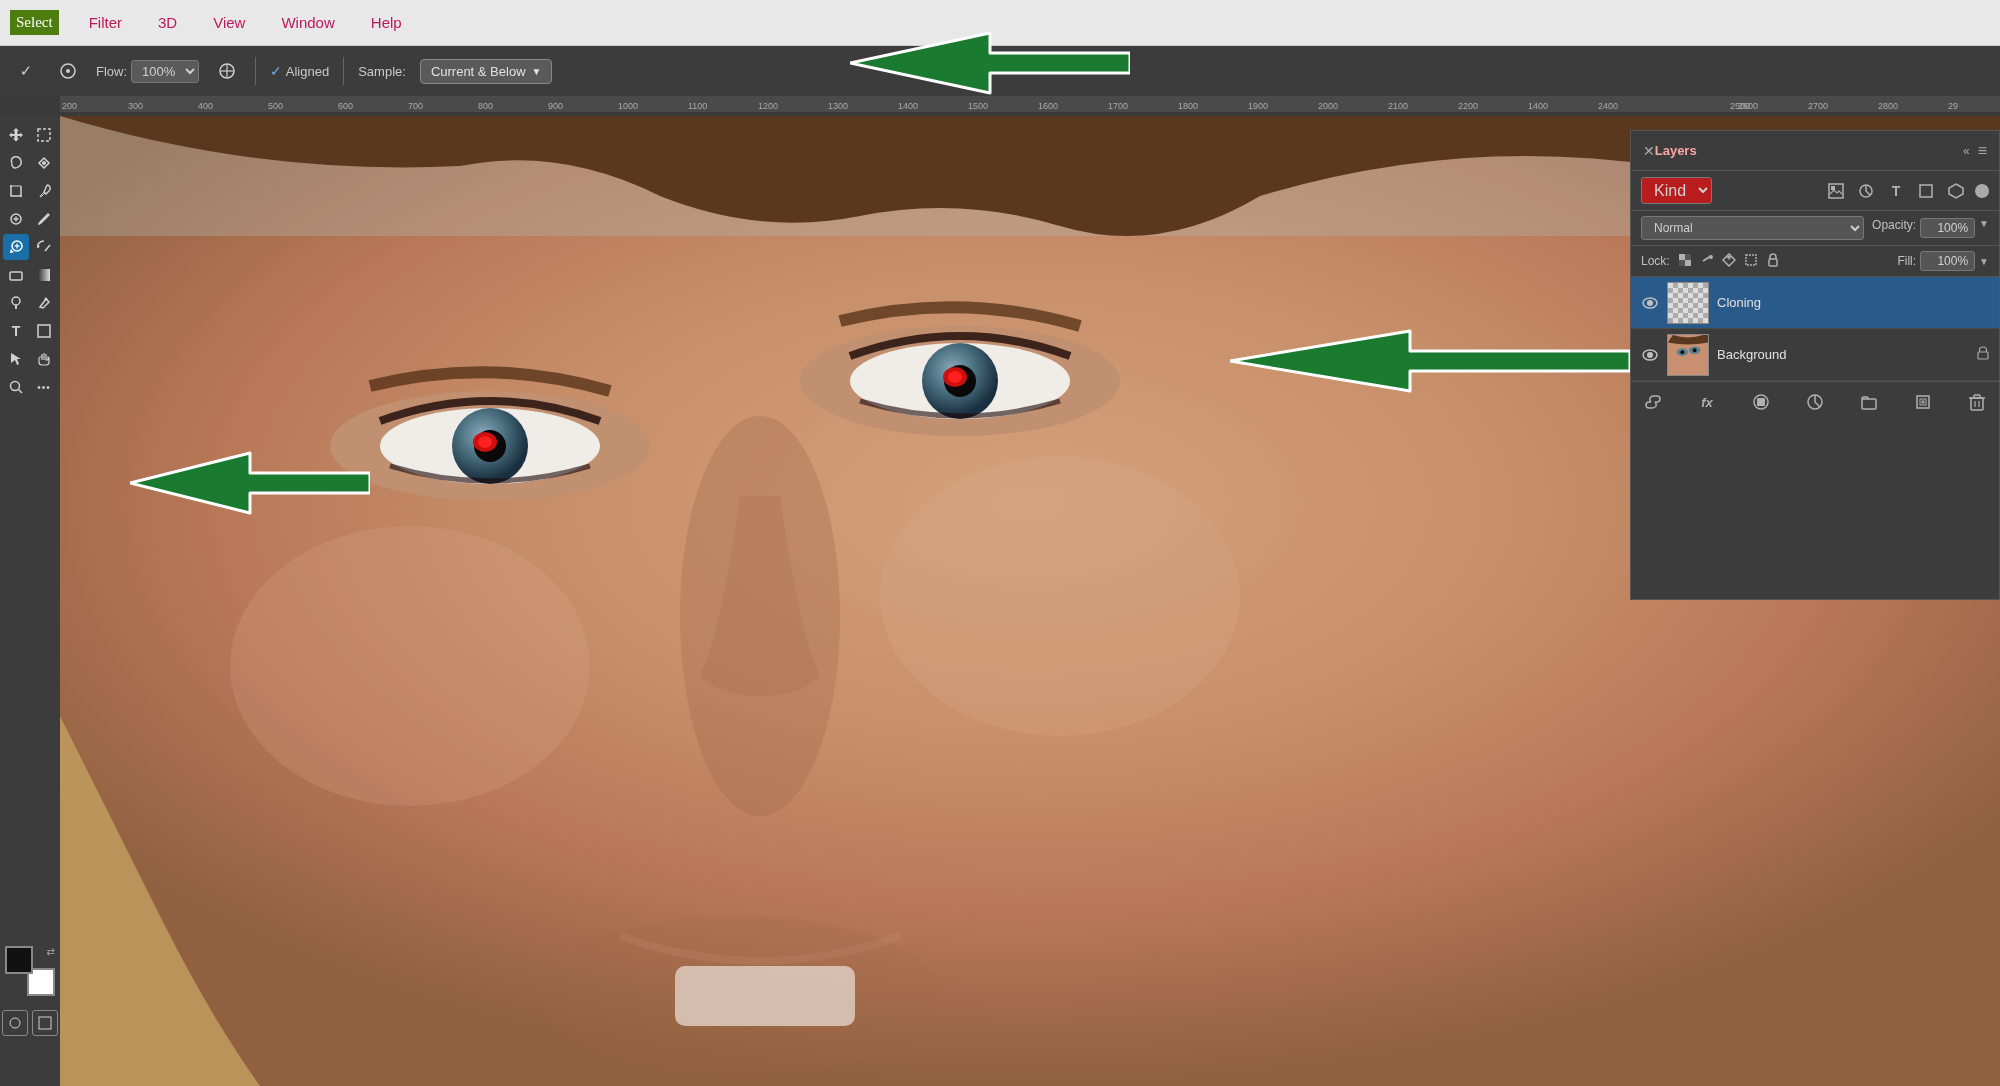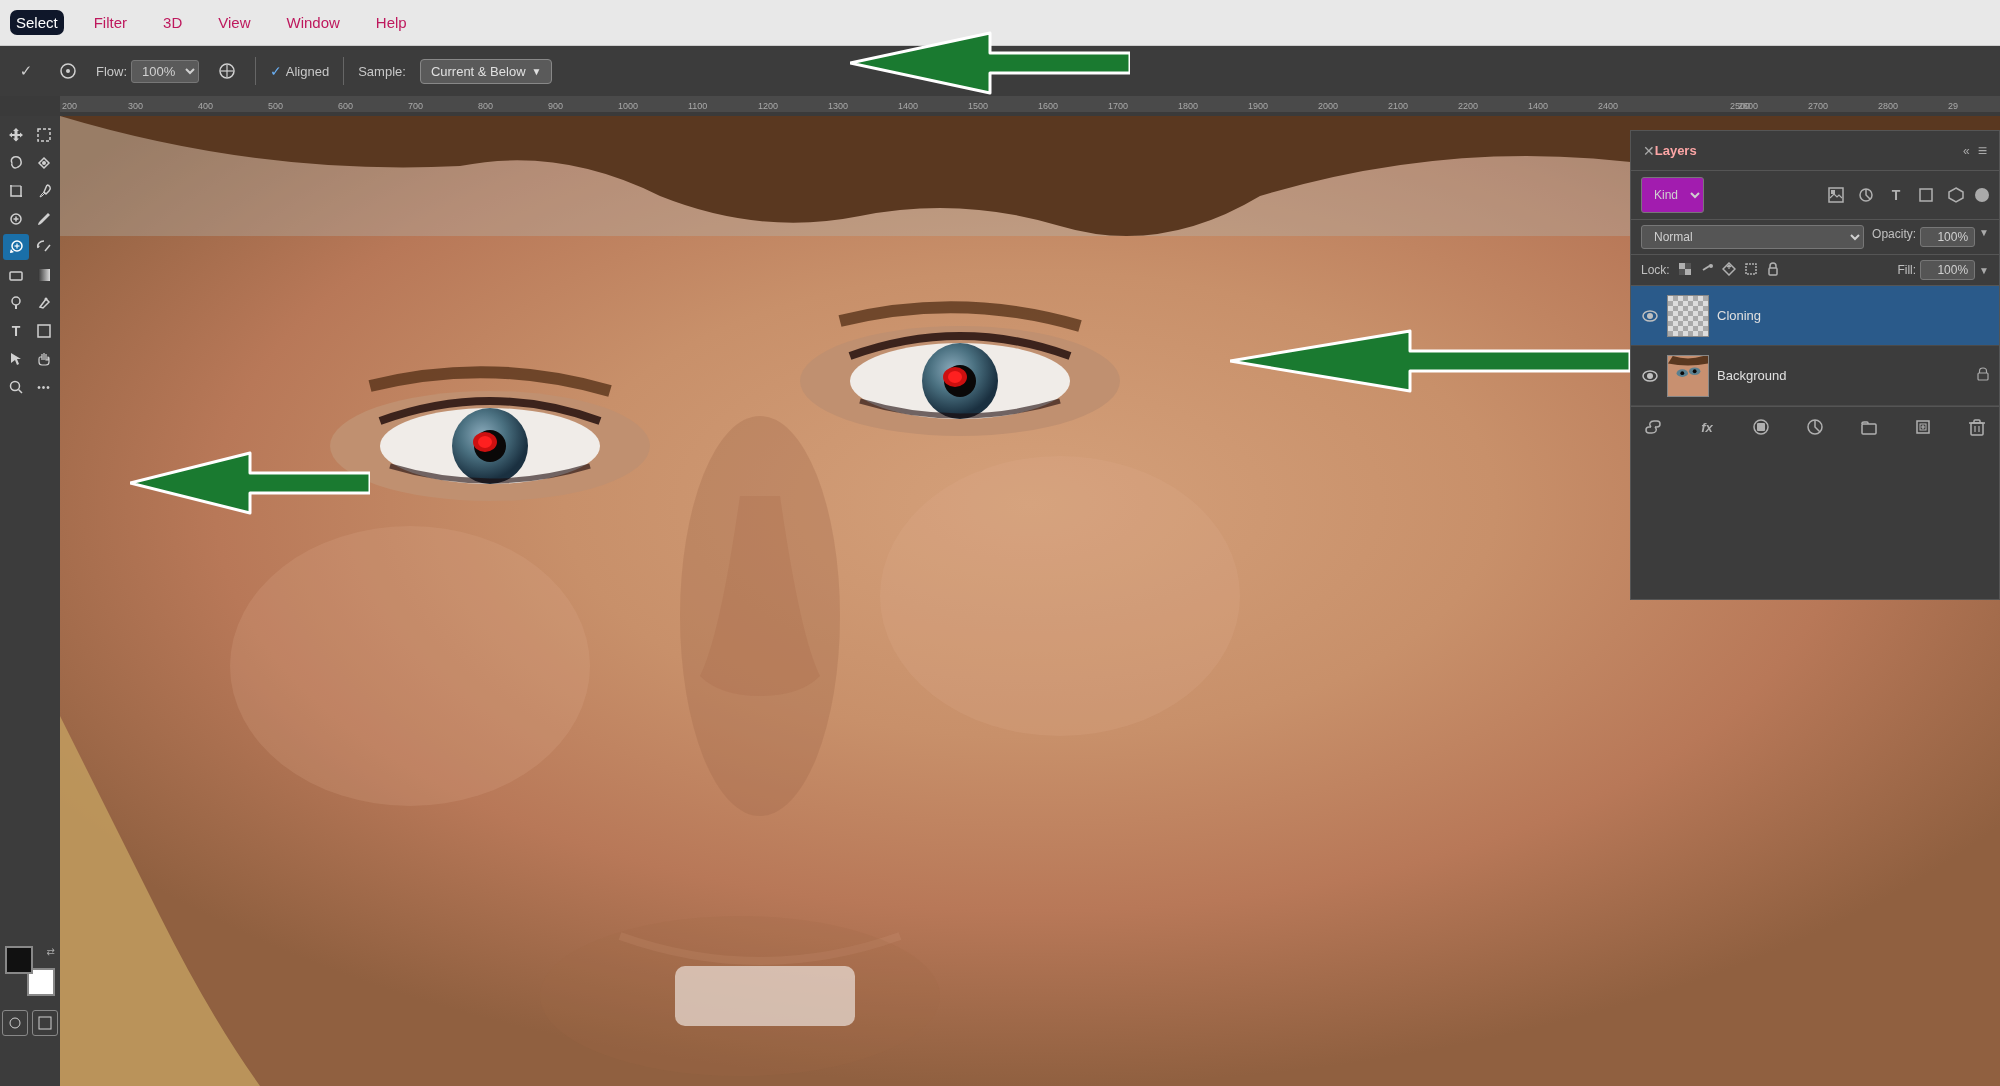--- a/index.html
+++ b/index.html
@@ -32,9 +32,10 @@
       padding: 4px 6px;
     }
     .menu-item.active {
-      background: #0f172a;
+      background: #4d7c0f;
       color: white;
-      border-radius: 7px;
+      border-radius: 0;
+      font-family: Liberation Serif, serif;
     }
 
     

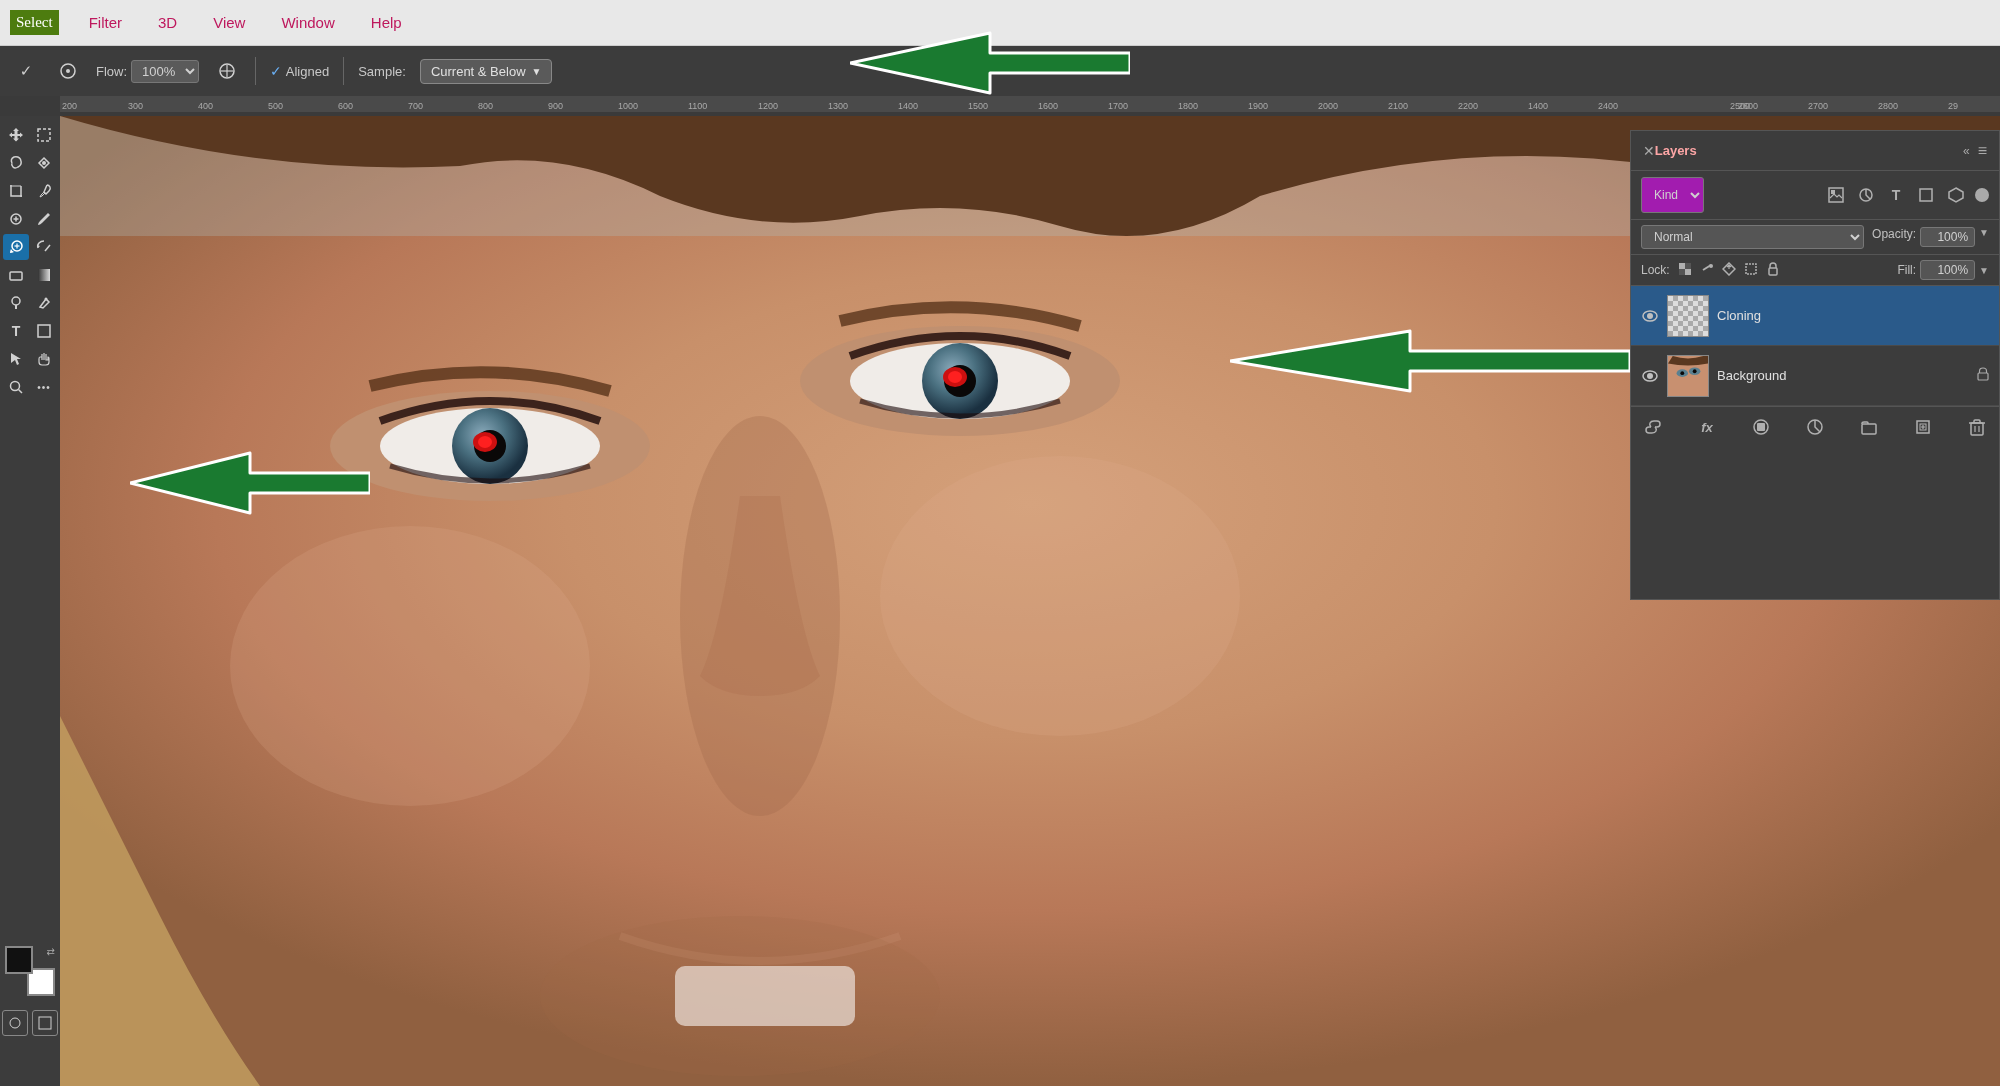--- a/index.html
+++ b/index.html
@@ -205,11 +205,11 @@
       border-bottom: 1px solid #555;
     }
     .kind-dropdown {
-      background: #a21caf;
+      background: #b91c1c;
       border: 1px solid #777;
       color: #d0d0d0;
-      font-size: 12px;
-      padding: 9px 8px;
+      font-size: 16px;
+      padding: 3px 8px;
       border-radius: 3px;
       cursor: pointer;
     }

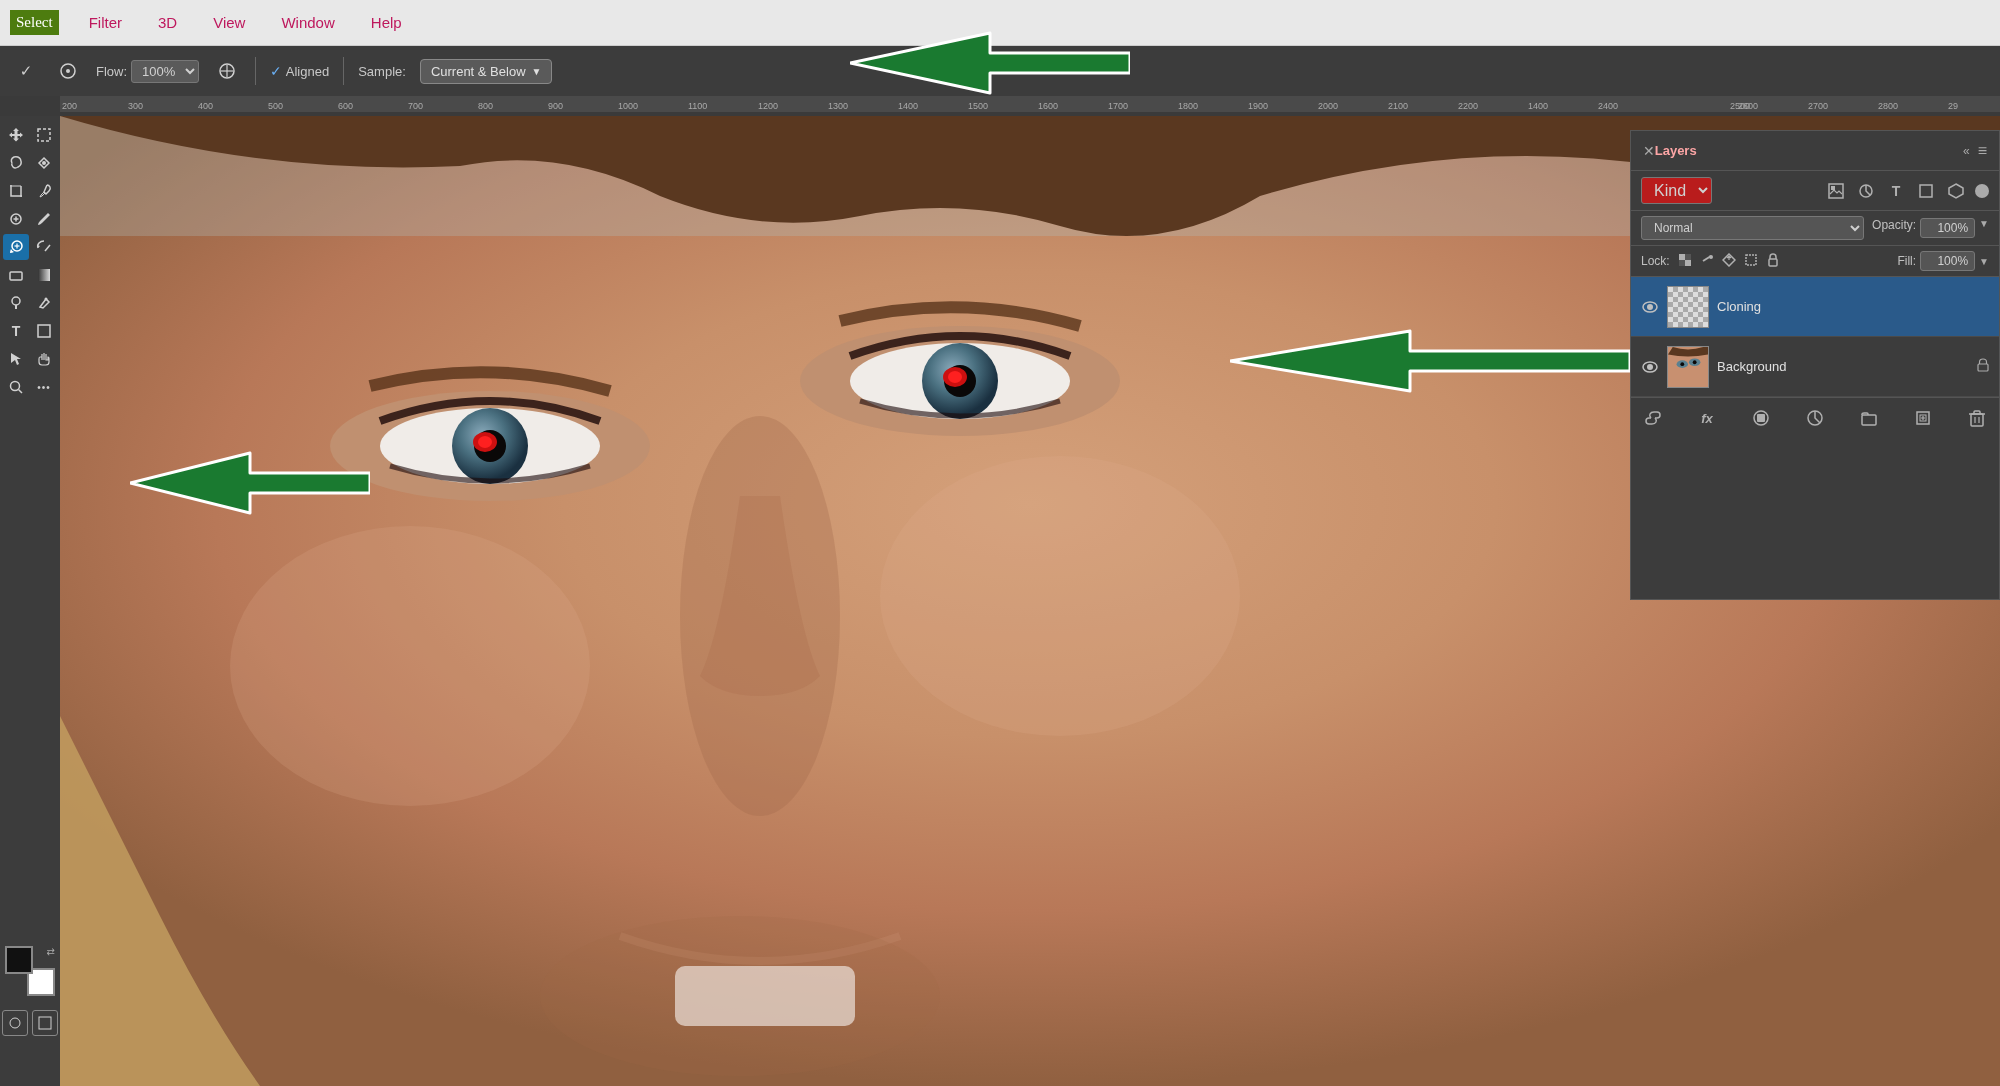--- a/index.html
+++ b/index.html
@@ -328,7 +328,7 @@
       padding: 6px 10px;
       gap: 8px;
       cursor: pointer;
-      height: 60px;
+      height: 52px;
       border-bottom: 1px solid #4a4a4a;
     }
     .layer-item.selected {

